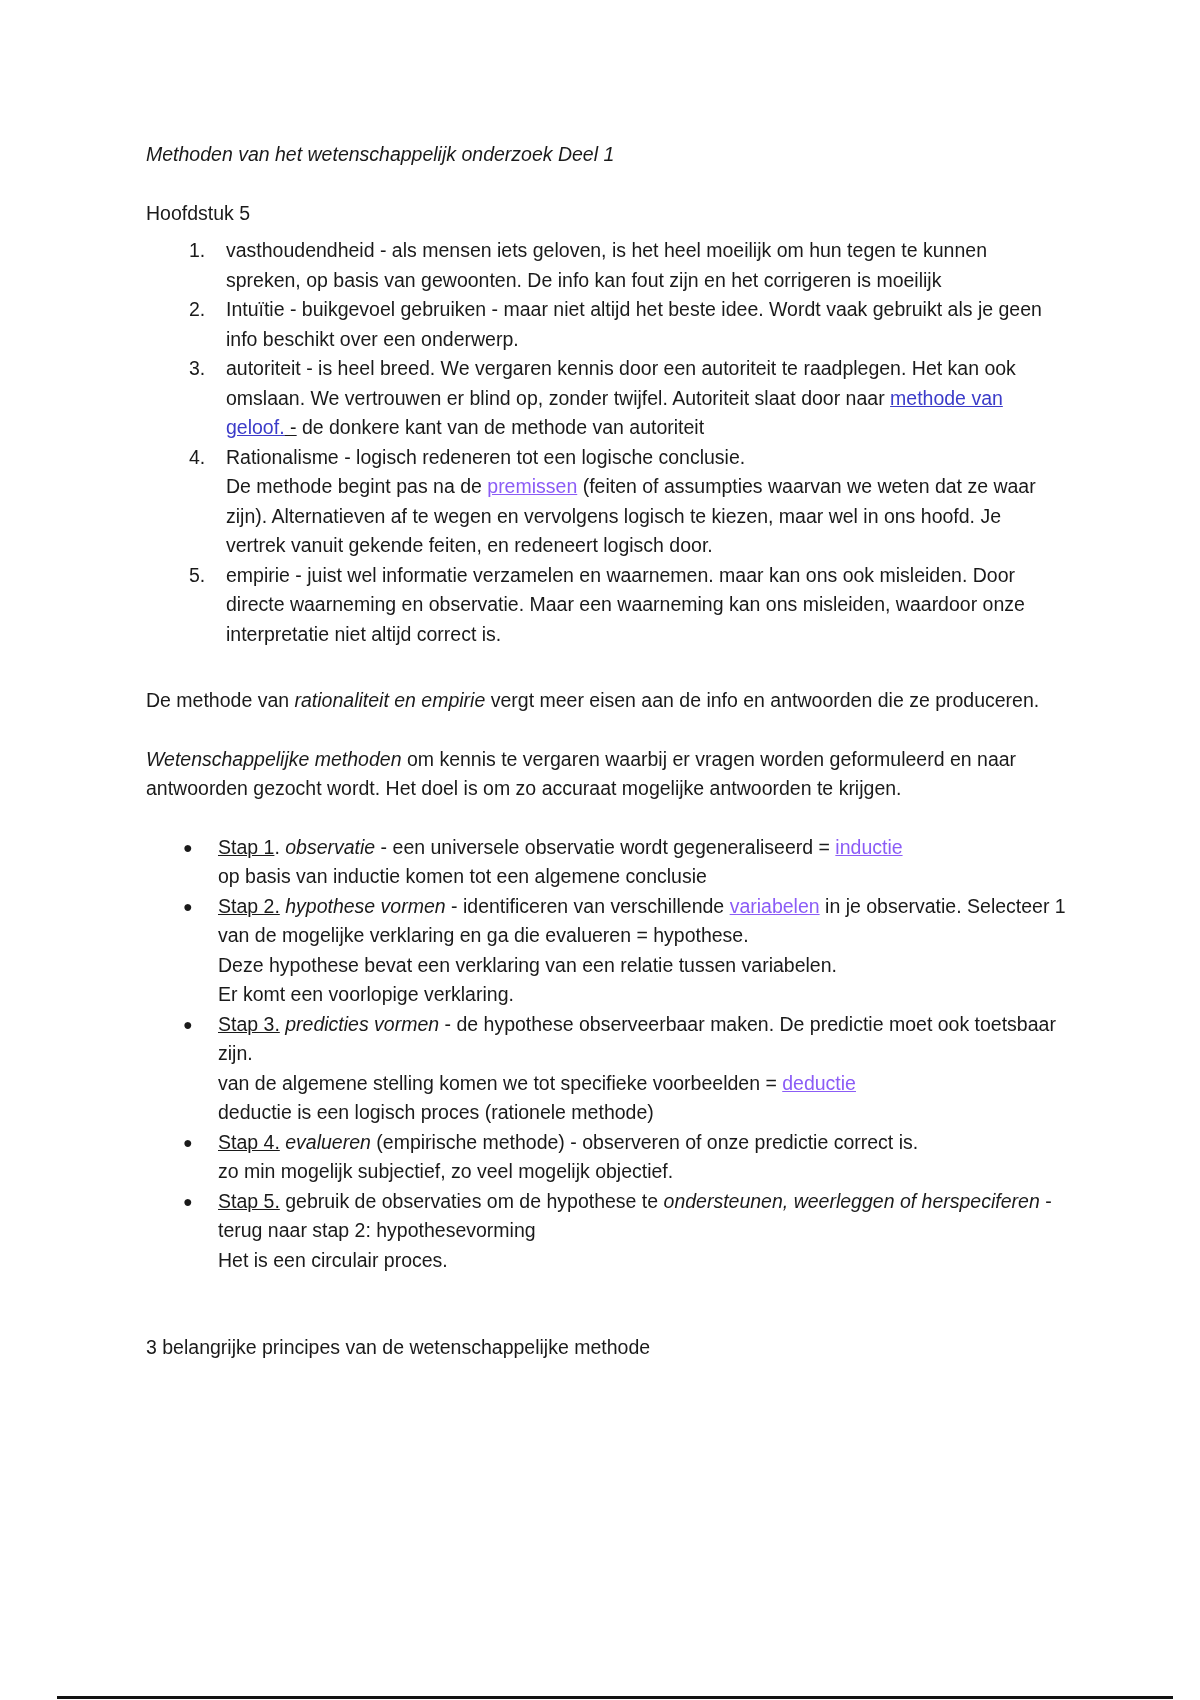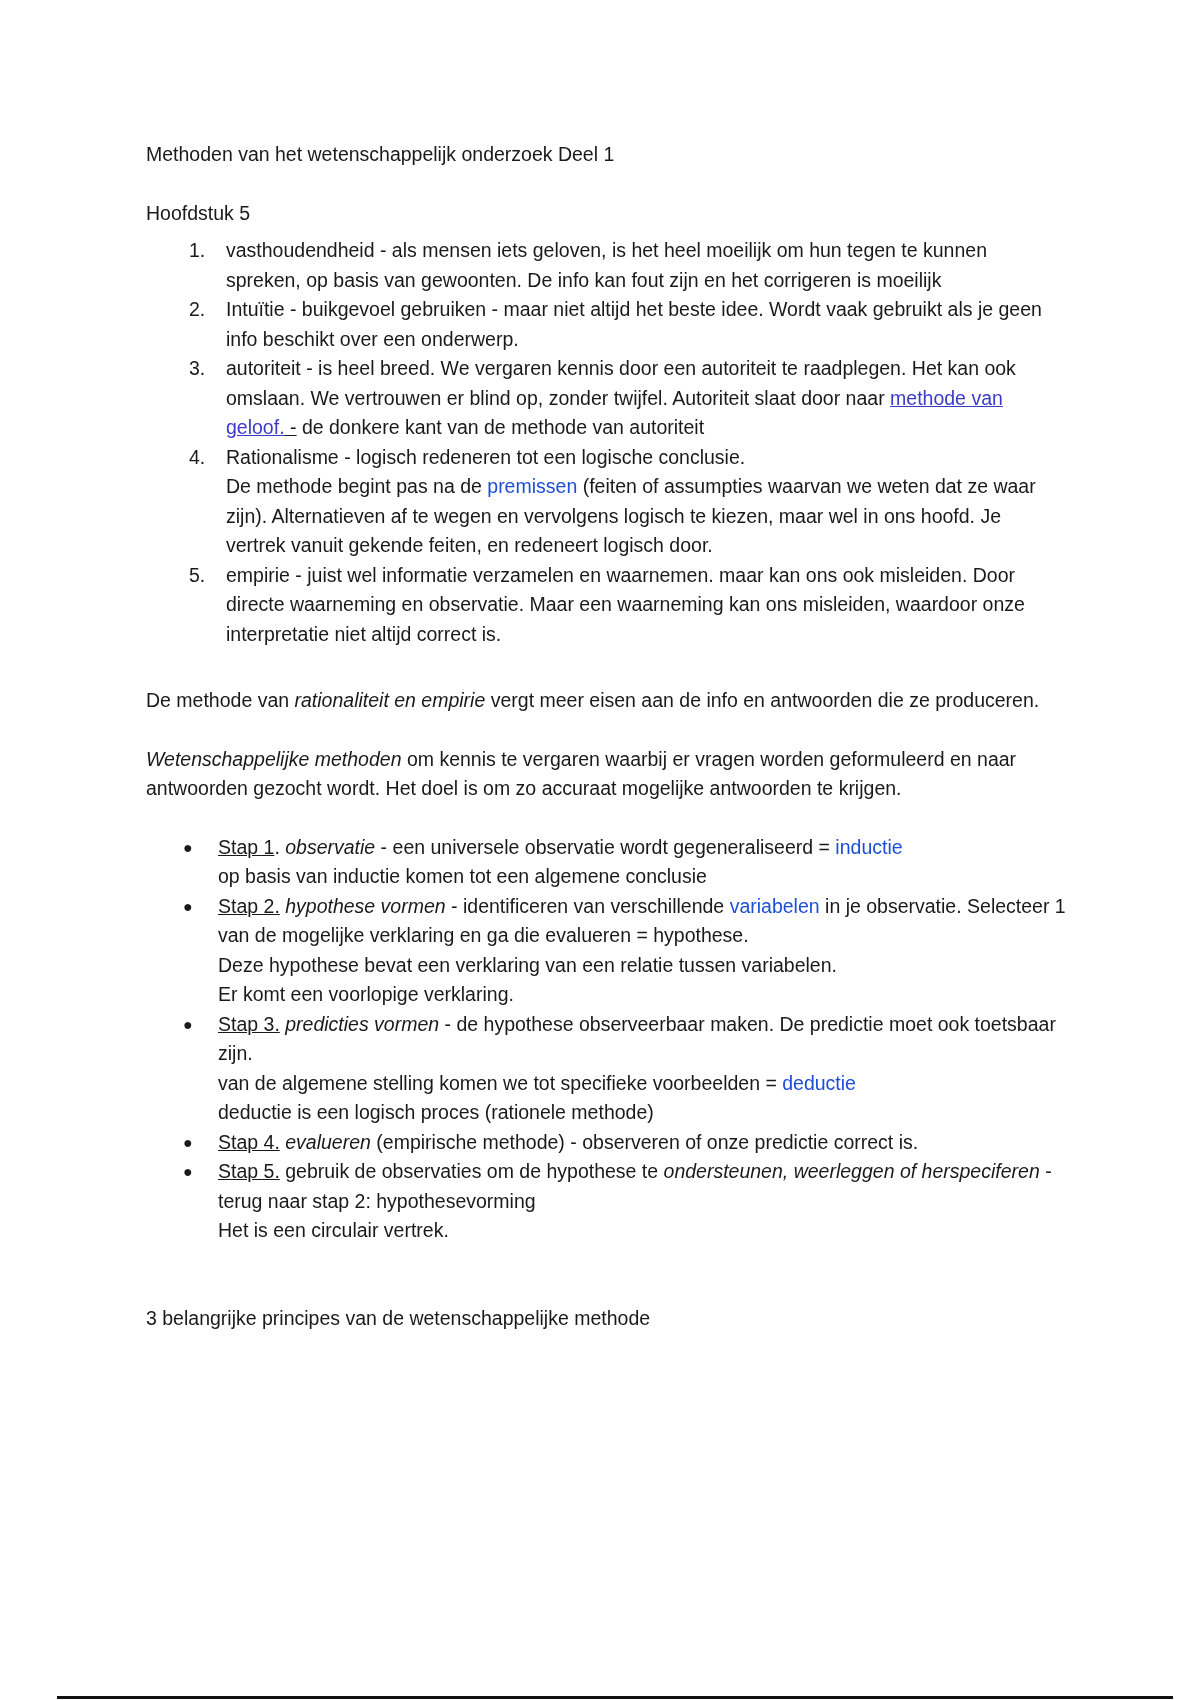--- a/index.html
+++ b/index.html
@@ -20,7 +20,7 @@
   }
   p { margin: 0; }
   .gap-lg { height: 29px; }
-  .title { margin-bottom: 29px; }
+  .title { margin-bottom: 29px; font-style: italic; }
   em, i { font-style: italic; }
   .blue { color: #1d4ed8; }
   .link { color: #3b3bc9; text-decoration: underline; }

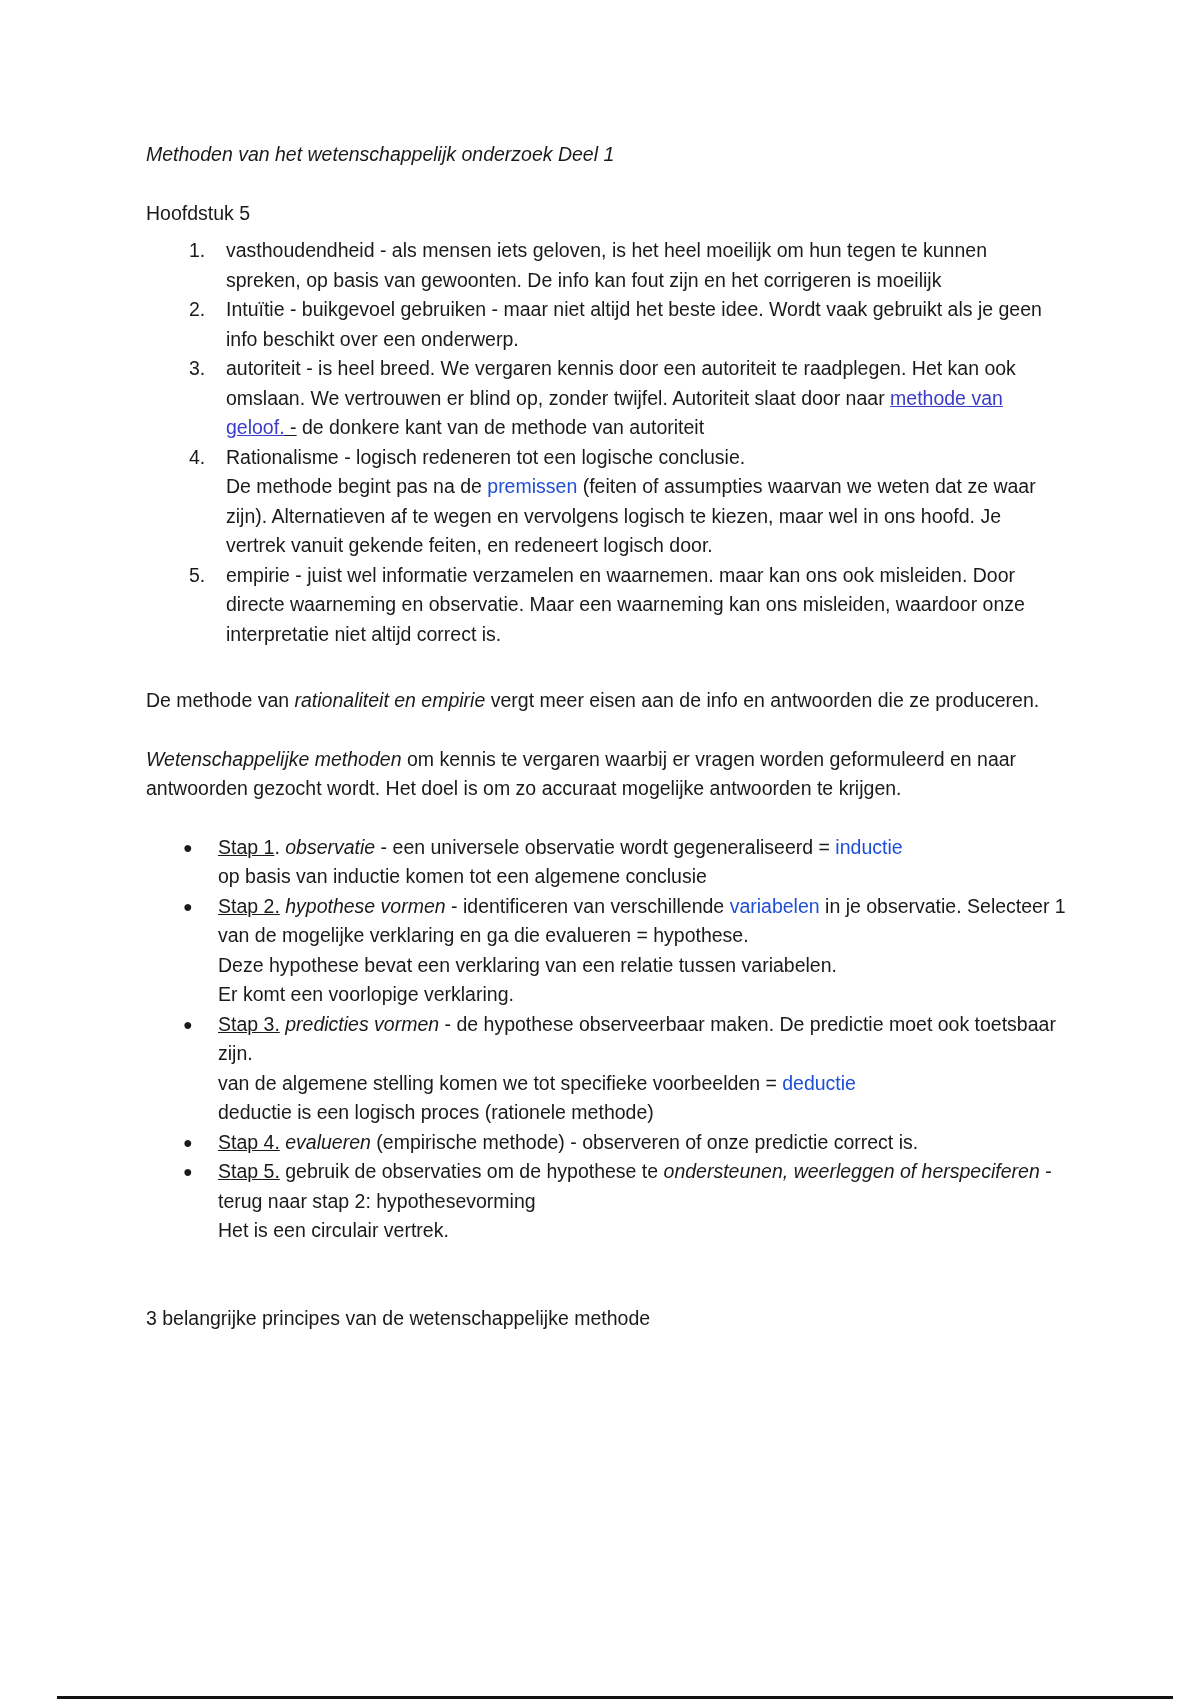--- a/index.html
+++ b/index.html
@@ -22,7 +22,7 @@
   .gap-lg { height: 29px; }
   .title { margin-bottom: 29px; font-style: italic; }
   em, i { font-style: italic; }
-  .blue { color: #1d4ed8; }
+  .blue { color: #8b5cf6; text-decoration: underline; }
   .link { color: #3b3bc9; text-decoration: underline; }
   .ul-dark { text-decoration: underline; }
   ol.methods {

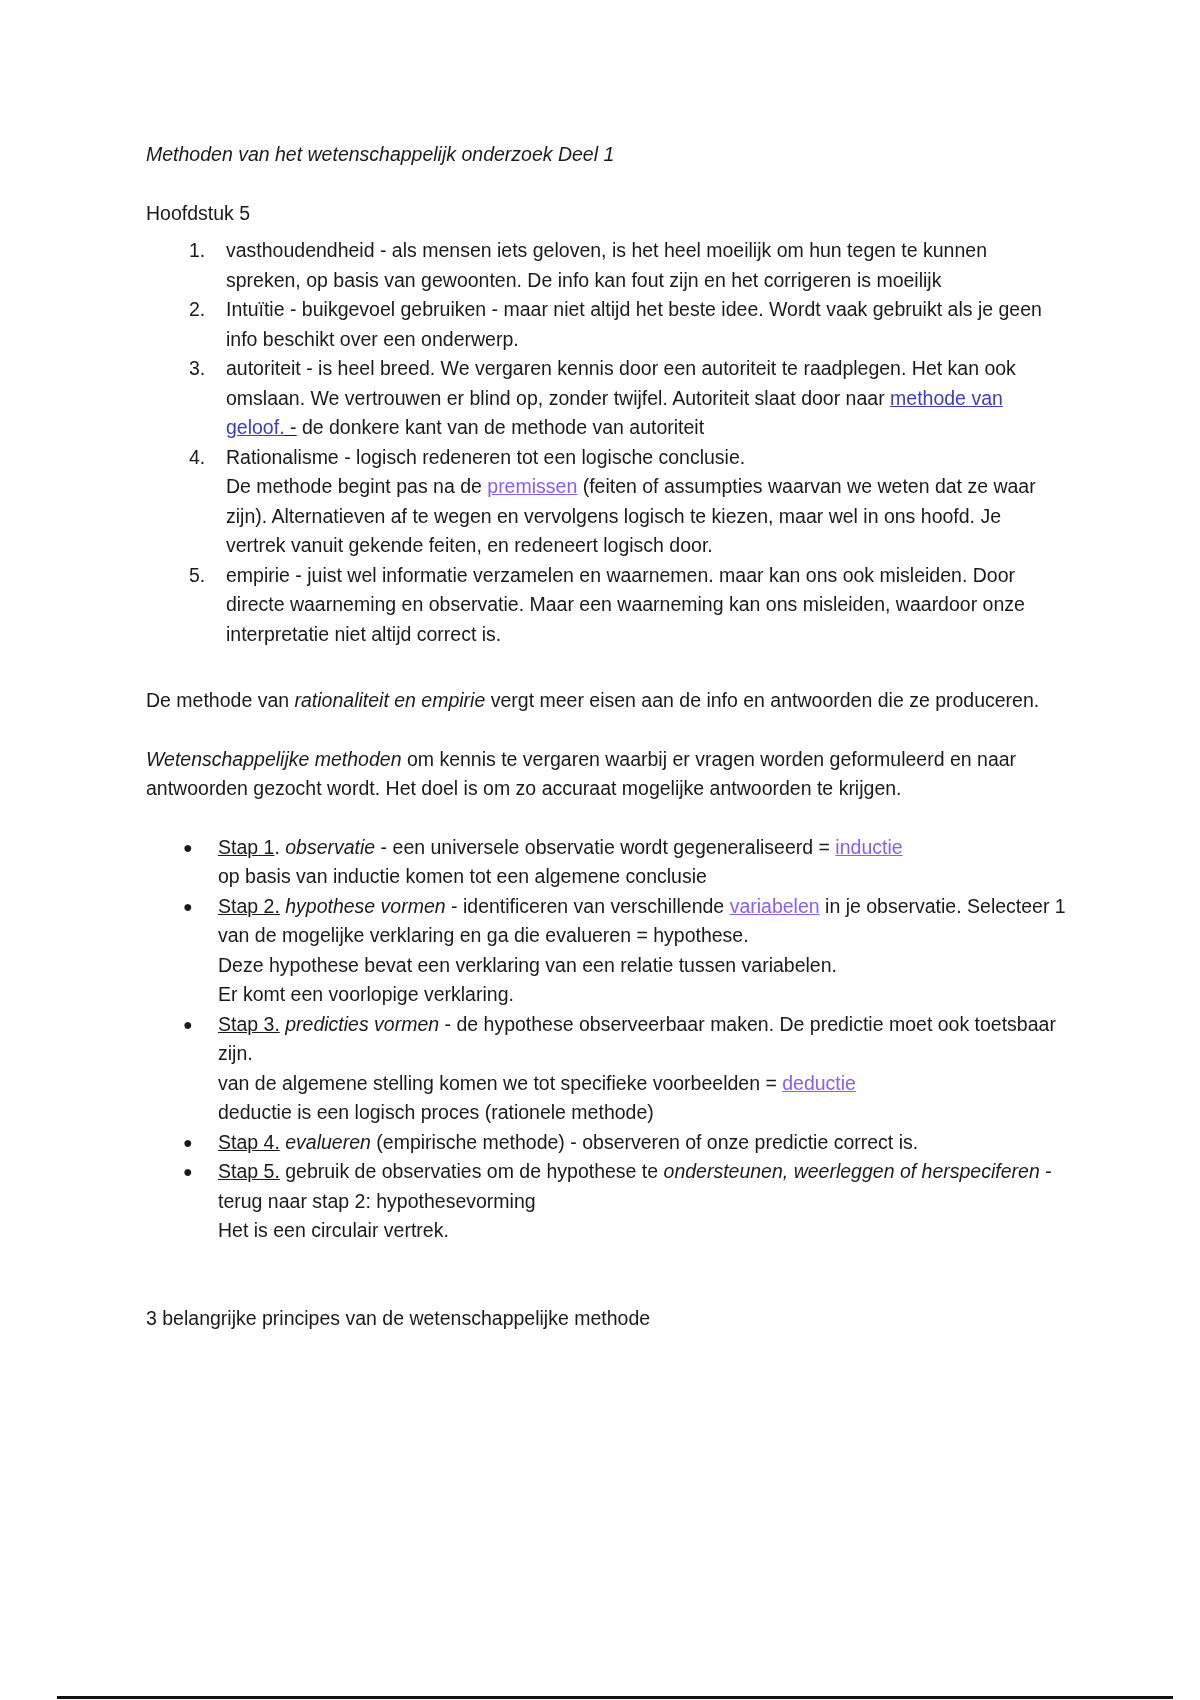--- a/index.html
+++ b/index.html
@@ -106,6 +106,7 @@
     <li>
       <span class="bullet">●</span>
       <span class="ul-dark">Stap 4.</span> <em>evalueren</em><span> (empirische methode) -  observeren of onze predictie correct is.</span>
+      <div>zo min mogelijk subjectief, zo veel mogelijk objectief.</div>
     </li>
     <li>
       <span class="bullet">●</span>

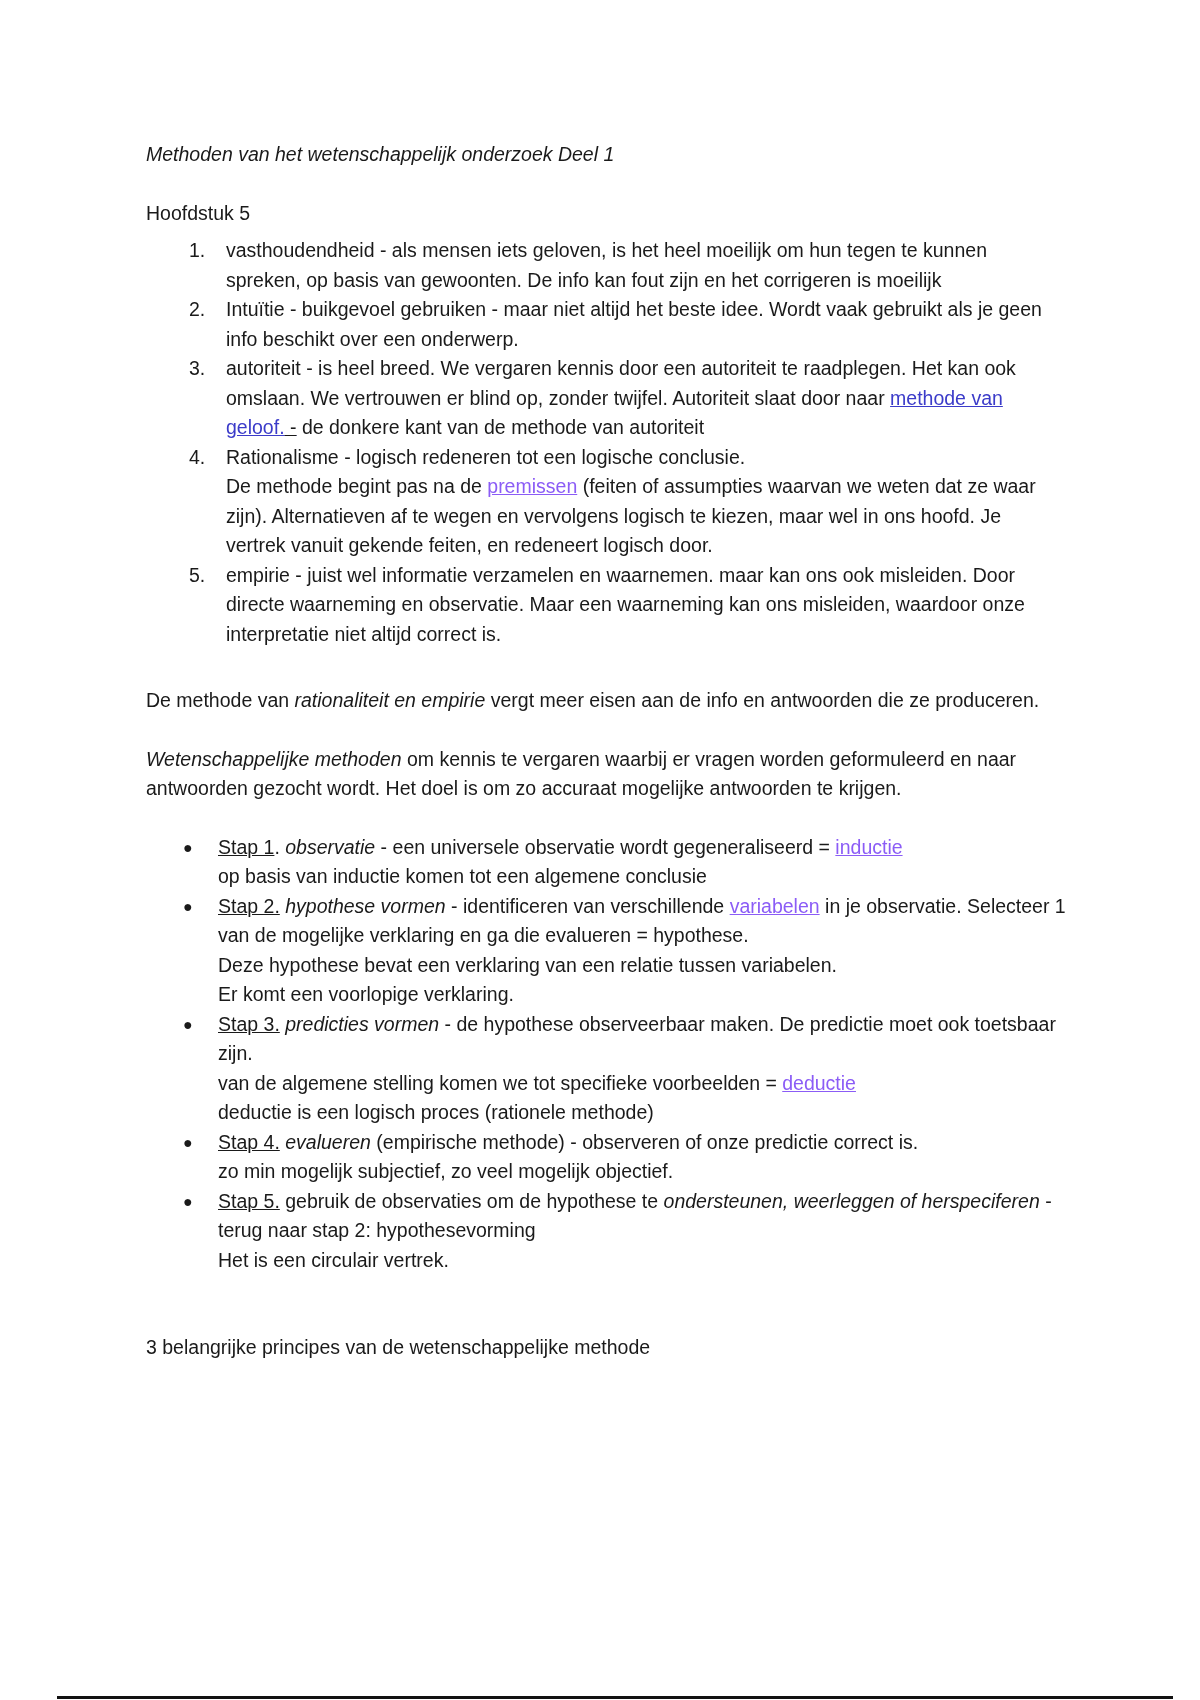--- a/index.html
+++ b/index.html
@@ -111,7 +111,7 @@
     <li>
       <span class="bullet">●</span>
       <span class="ul-dark">Stap 5.</span><span> gebruik de observaties om de hypothese te </span><em>ondersteunen, weerleggen of herspeciferen</em><span> - terug naar stap 2: hypothesevorming</span>
-      <div>Het is een circulair vertrek.</div>
+      <div>Het is een circulair proces.</div>
     </li>
   </ul>
 

